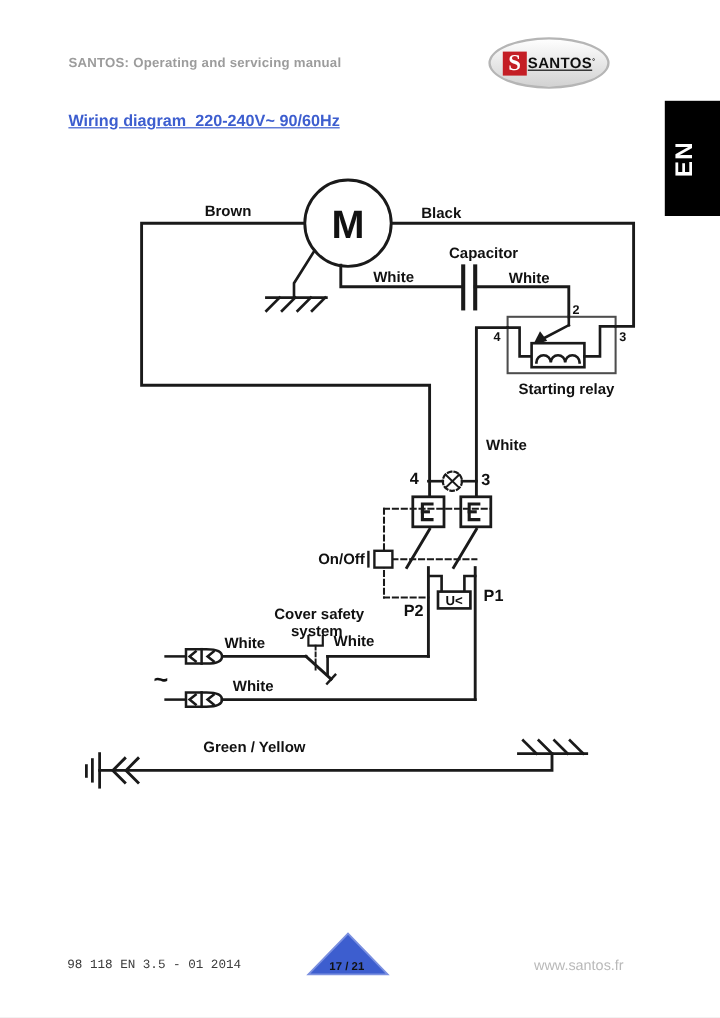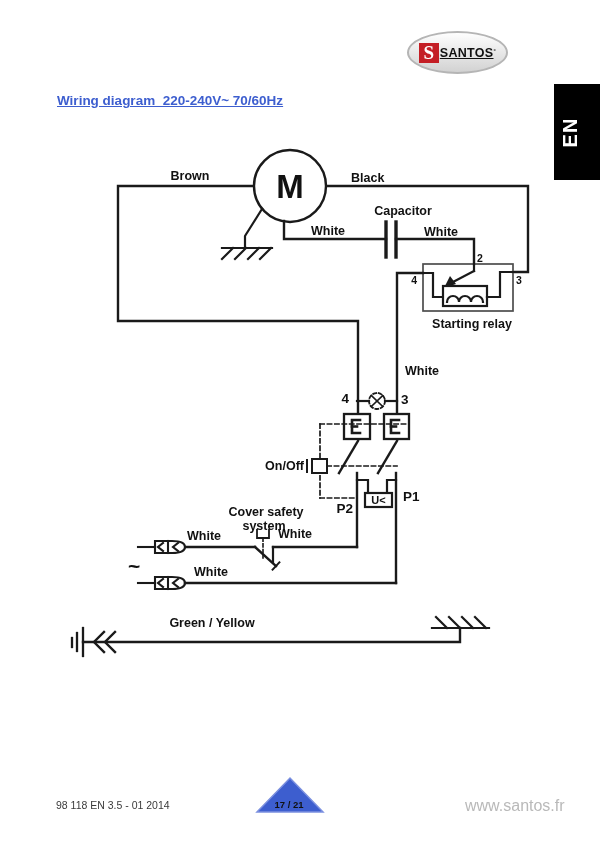--- a/index.html
+++ b/index.html
@@ -48,6 +48,7 @@
 
 <div class="page">
 
+  <div class="header-title">SANTOS: Operating and servicing manual</div>
   <div class="logo">
     <span class="logo-s">S</span>
     <span class="logo-name">SANTOS</span>

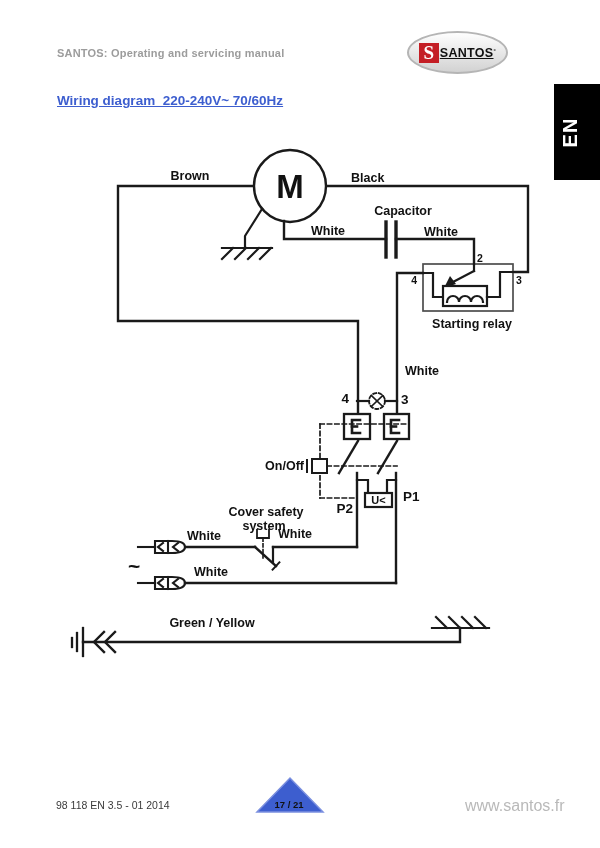--- a/index.html
+++ b/index.html
@@ -58,7 +58,7 @@
     <span>EN</span>
   </div>
 
-  <div class="page-title">Wiring diagram  220-240V~ 70/60Hz</div>
+  <div class="page-title">Wiring diagram  220-240V~ 90/60Hz</div>
 
   <svg class="diagram-svg" width="600" height="760" viewBox="0 0 600 760">
     <g stroke="#1a1a1a" stroke-width="2.4" fill="none" stroke-linecap="square">

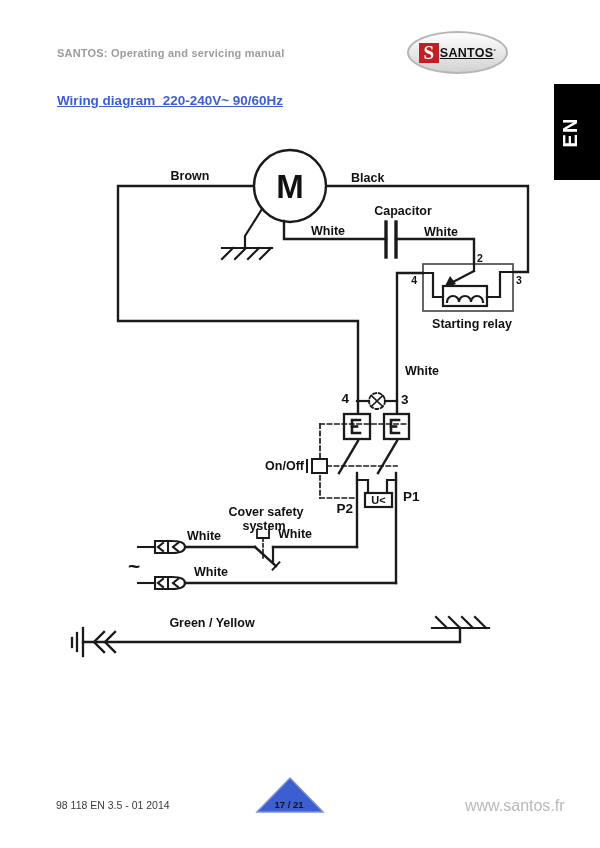--- a/index.html
+++ b/index.html
@@ -38,7 +38,7 @@
     color:#3d5ecf;text-decoration:underline;white-space:pre;
   }
   .diagram-svg{position:absolute;left:0;top:0;}
-  .footer-ref{position:absolute;left:56px;top:799px;font-size:10.5px;color:#3a3a3a;}
+  .footer-ref{position:absolute;left:56px;top:799px;font-size:10.5px;color:#3a3a3a;font-family:Liberation Mono, monospace;}
   .footer-web{position:absolute;left:445px;top:797px;font-size:16px;color:#b9b9b9;margin-left:20px;}
   .tri-svg{position:absolute;left:253px;top:775px;}
   svg text{font-family:"Liberation Sans",sans-serif;font-weight:bold;fill:#111;}

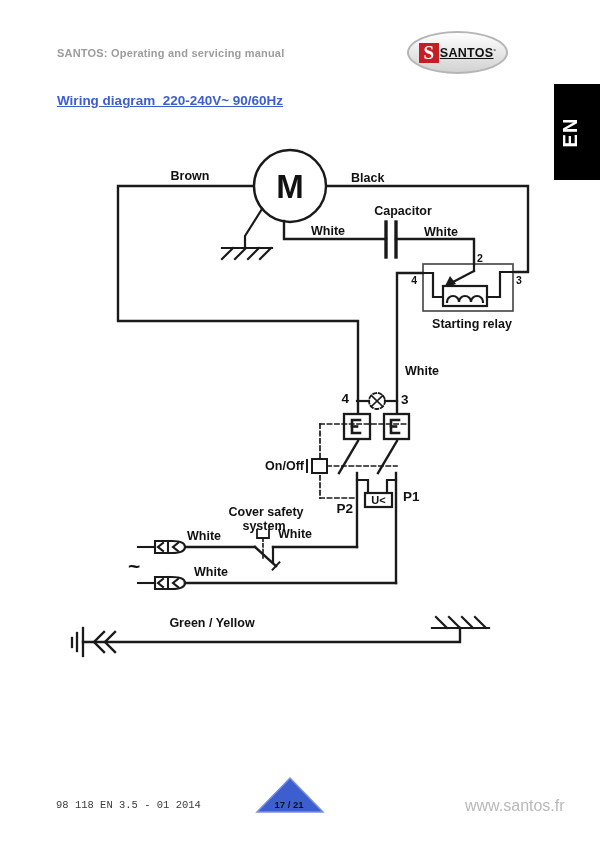--- a/index.html
+++ b/index.html
@@ -39,7 +39,7 @@
   }
   .diagram-svg{position:absolute;left:0;top:0;}
   .footer-ref{position:absolute;left:56px;top:799px;font-size:10.5px;color:#3a3a3a;font-family:Liberation Mono, monospace;}
-  .footer-web{position:absolute;left:445px;top:797px;font-size:16px;color:#b9b9b9;margin-left:20px;}
+  .footer-web{position:absolute;left:445px;top:797px;font-size:12px;color:#b9b9b9;}
   .tri-svg{position:absolute;left:253px;top:775px;}
   svg text{font-family:"Liberation Sans",sans-serif;font-weight:bold;fill:#111;}
 </style>

